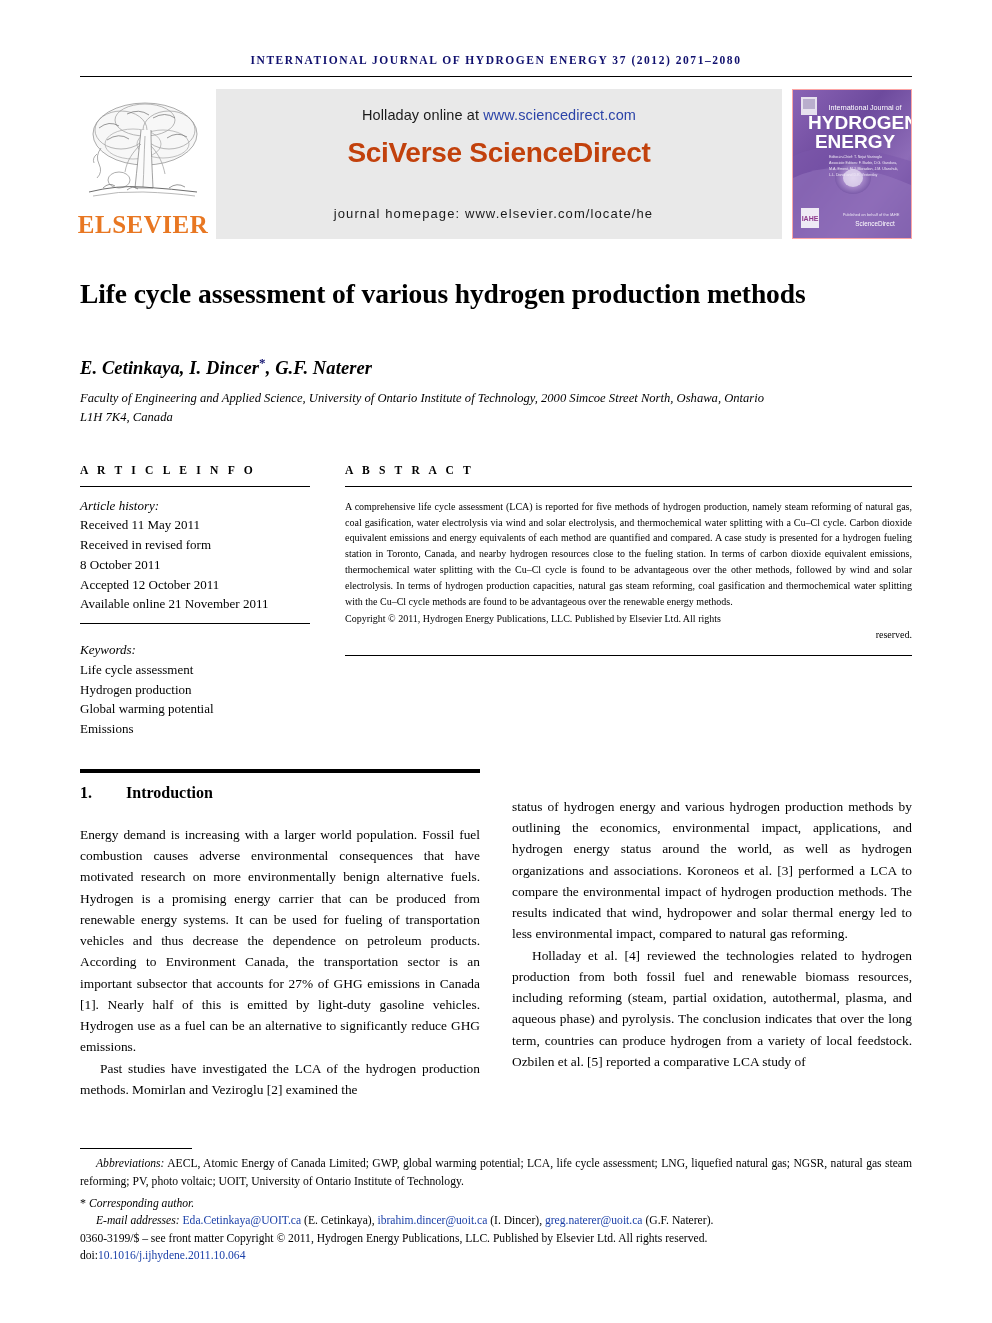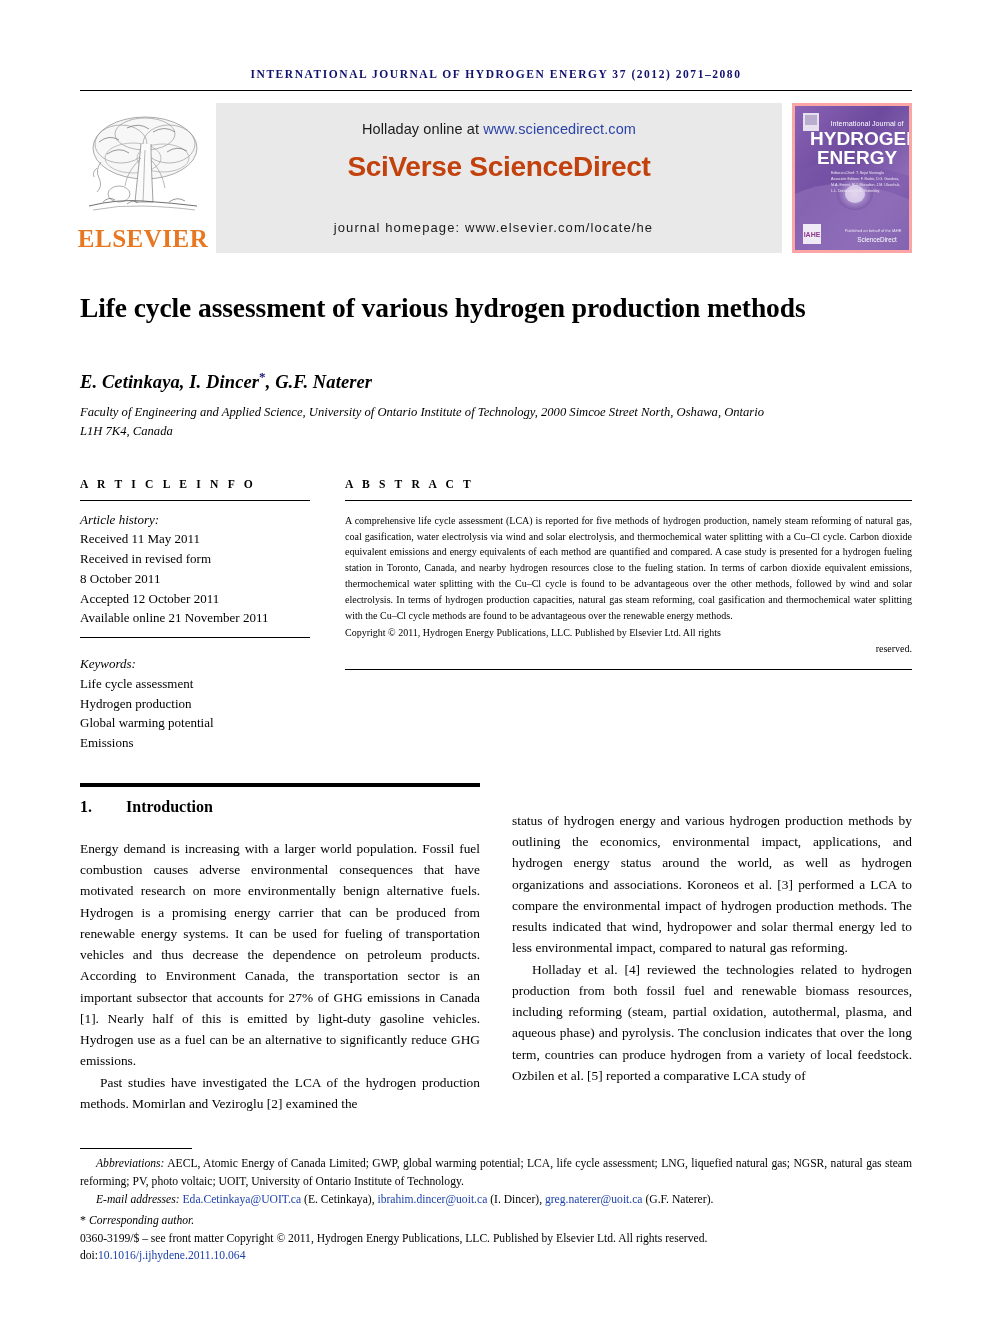--- a/index.html
+++ b/index.html
@@ -24,7 +24,7 @@
     letter-spacing: 1.55px;
     font-variant: small-caps;
     font-weight: 600;
-    padding-top: 68px;
+    padding-top: 54px;
     white-space: nowrap;
   }
   .rule-top {

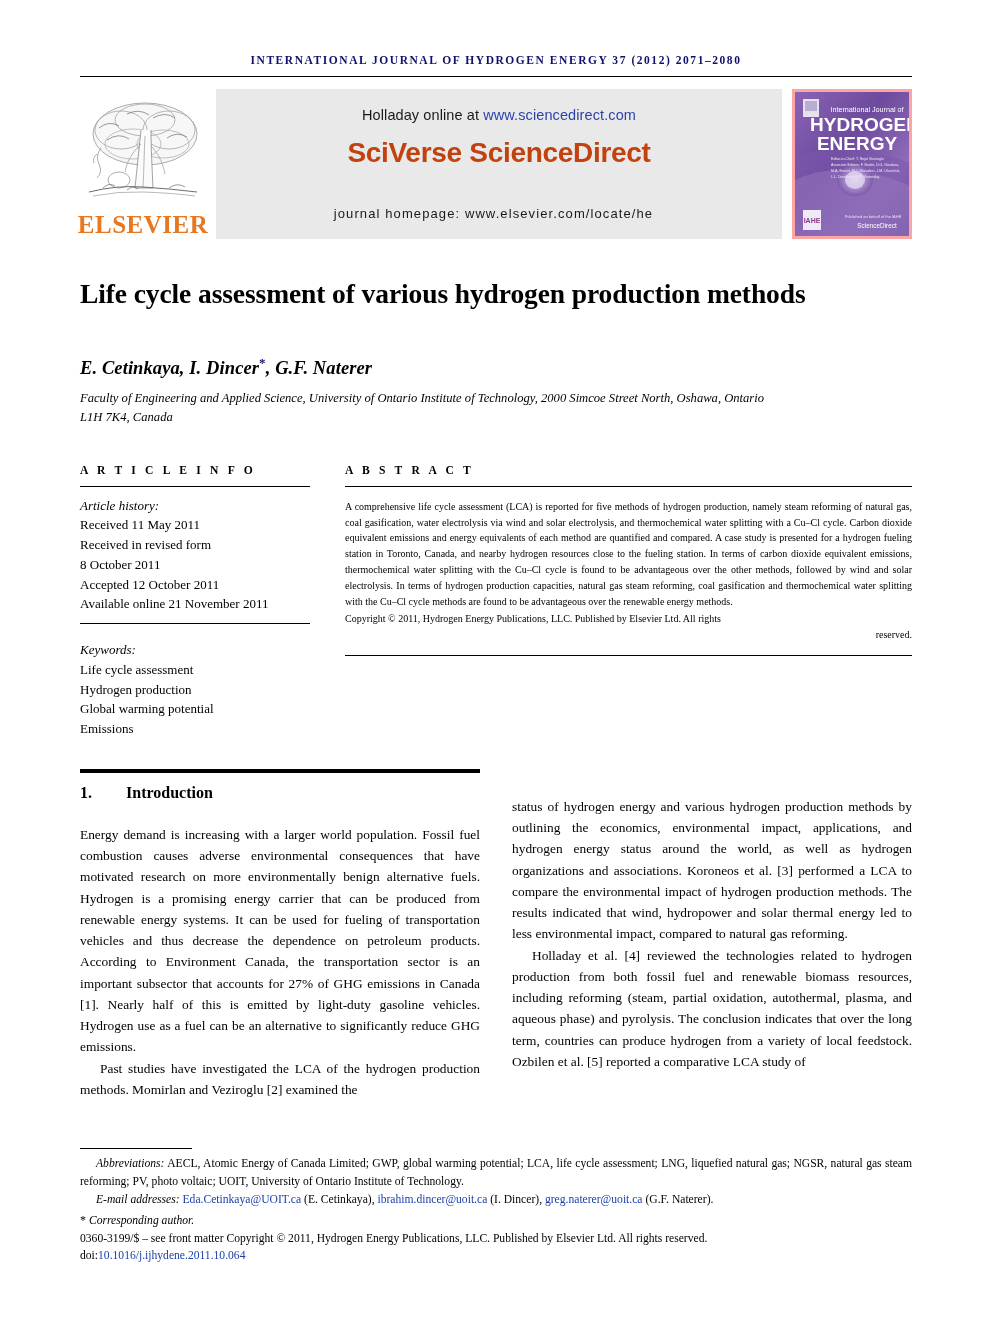--- a/index.html
+++ b/index.html
@@ -100,7 +100,7 @@
     position: relative;
     overflow: hidden;
     background: #6f4b9e;
-    border: 3px solid #fca5a5;
+    border: 1px solid #fca5a5;
   }
 
   

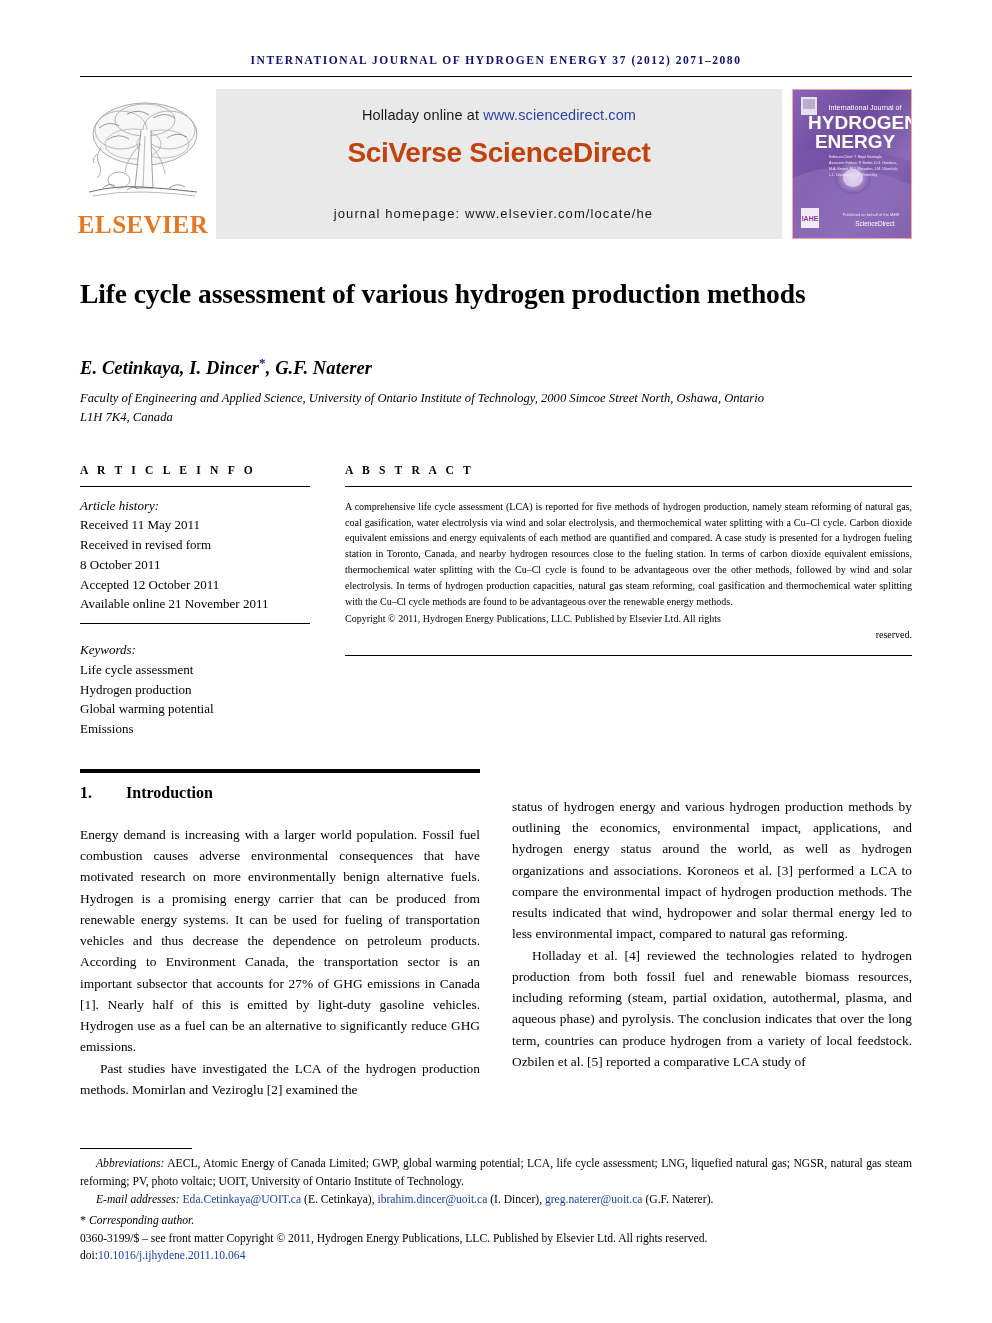--- a/index.html
+++ b/index.html
@@ -369,16 +369,16 @@
       <span class="ital">Abbreviations:</span><span> AECL, Atomic Energy of Canada Limited; GWP, global warming potential; LCA, life cycle assessment; LNG, liquefied natural gas; NGSR, natural gas steam reforming; PV, photo voltaic; UOIT, University of Ontario Institute of Technology.</span>
     </div>
 
+    <div class="fn fn-star">
+      <span class="star">*</span>
+      <span class="ital">Corresponding author.</span>
+    </div>
+
     <div class="fn fn-indent">
       <span class="ital">E-mail addresses:</span>
       <span class="lnk">Eda.Cetinkaya@UOIT.ca</span><span> (E. Cetinkaya), </span><span class="lnk">ibrahim.dincer@uoit.ca</span><span> (I. Dincer), </span><span class="lnk">greg.naterer@uoit.ca</span><span> (G.F. Naterer).</span>
     </div>
 
-    <div class="fn fn-star">
-      <span class="star">*</span>
-      <span class="ital">Corresponding author.</span>
-    </div>
-
     <div class="fn">0360-3199/$ – see front matter Copyright © 2011, Hydrogen Energy Publications, LLC. Published by Elsevier Ltd. All rights reserved.</div>
 
     <div class="fn">

